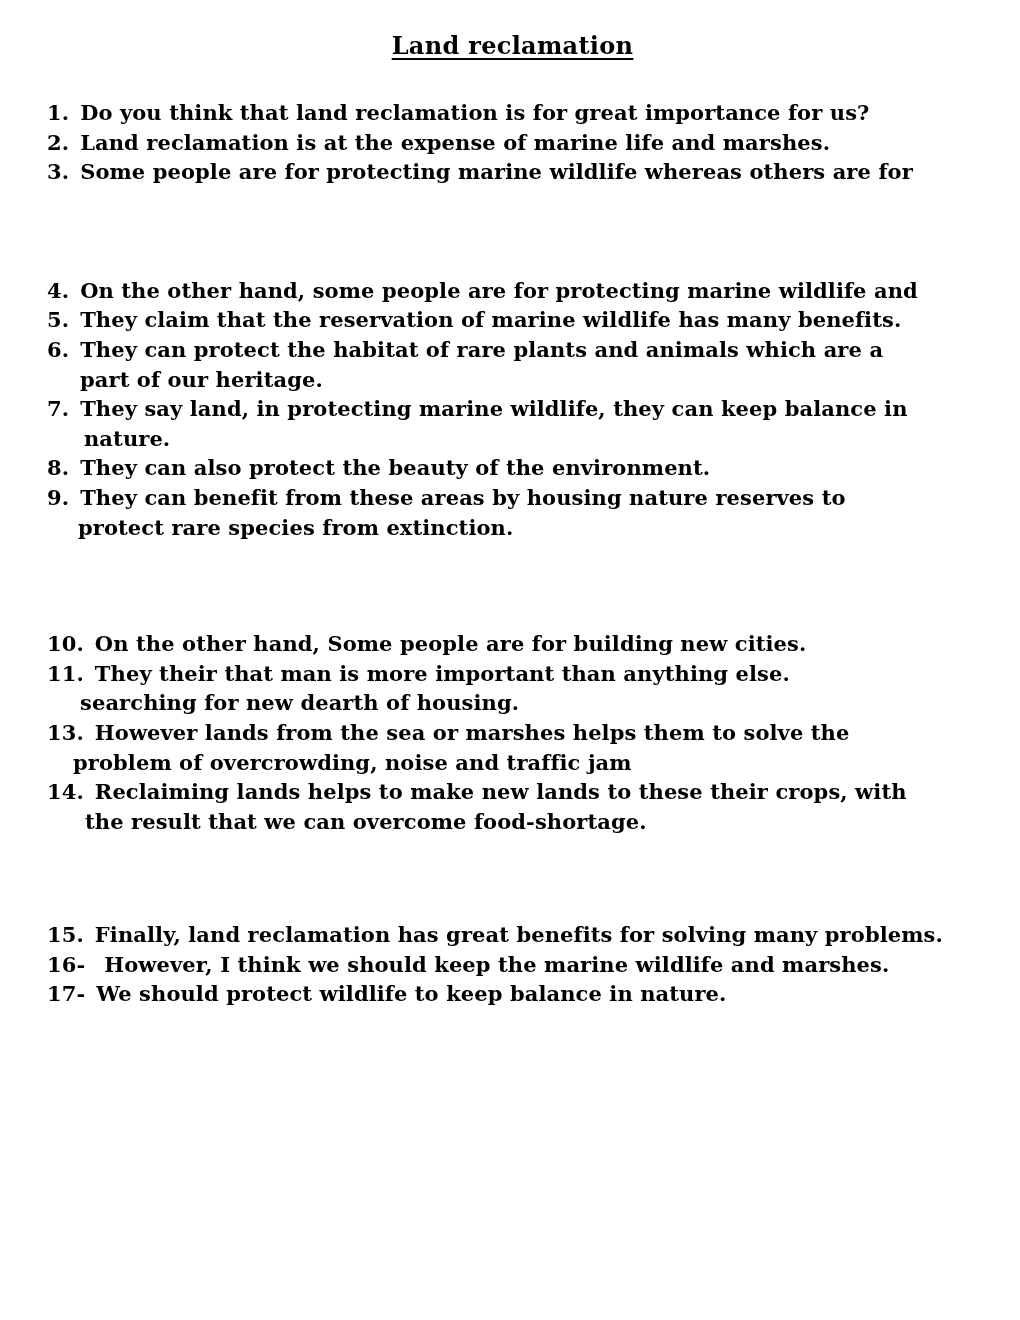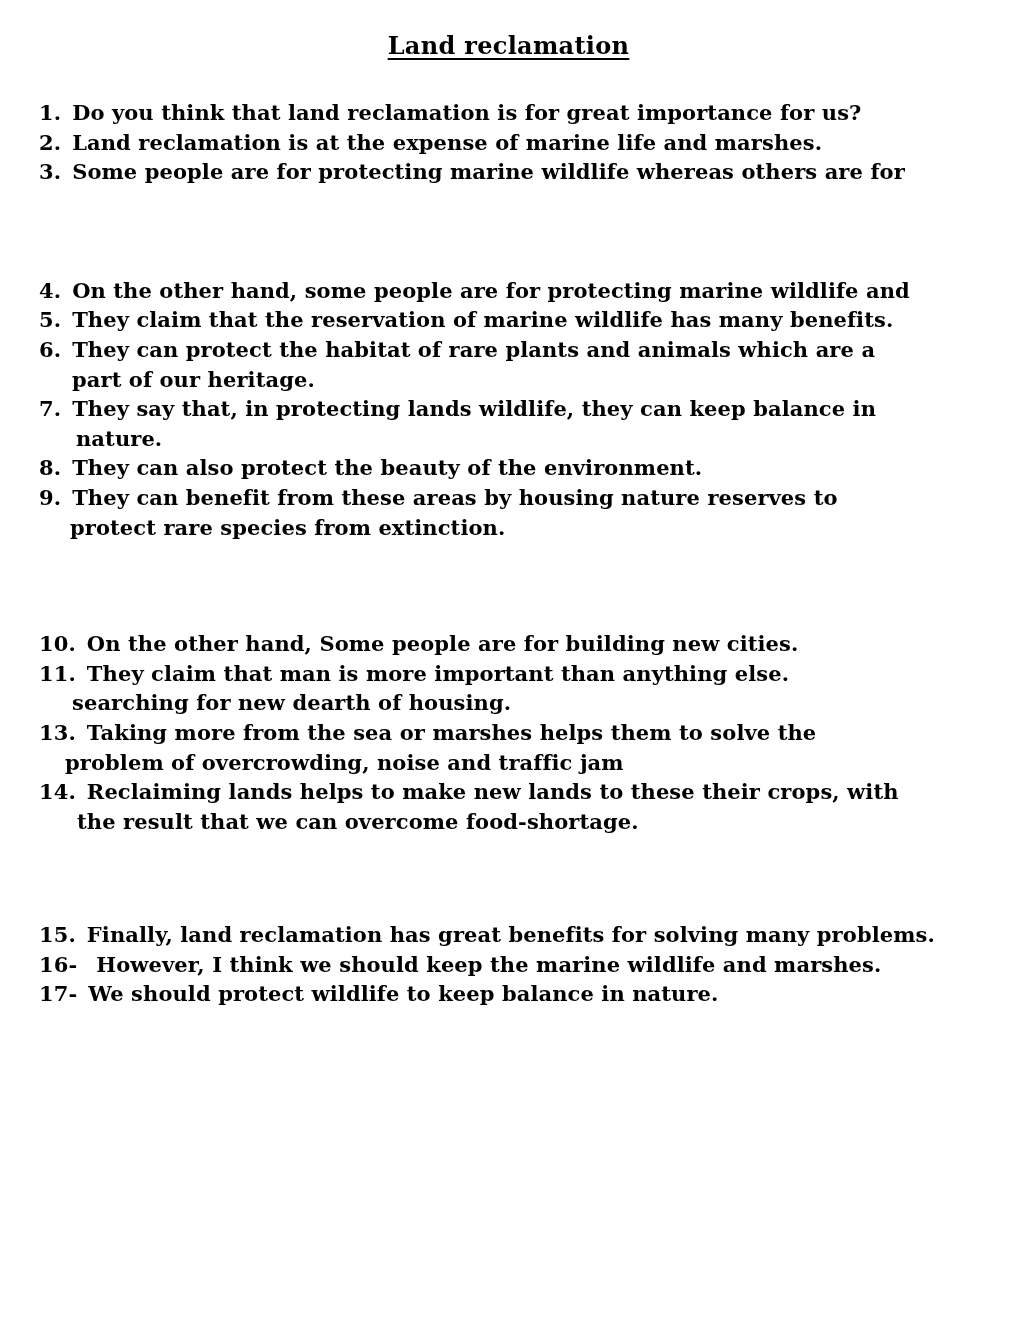--- a/index.html
+++ b/index.html
@@ -17,7 +17,7 @@
     font-weight: bold;
     overflow: hidden;
     box-sizing: border-box;
-    padding: 30px 30px 0 27px;
+    padding: 30px 30px 0 35px;
   }
   .doc-title {
     margin: 0 0 36px 0;

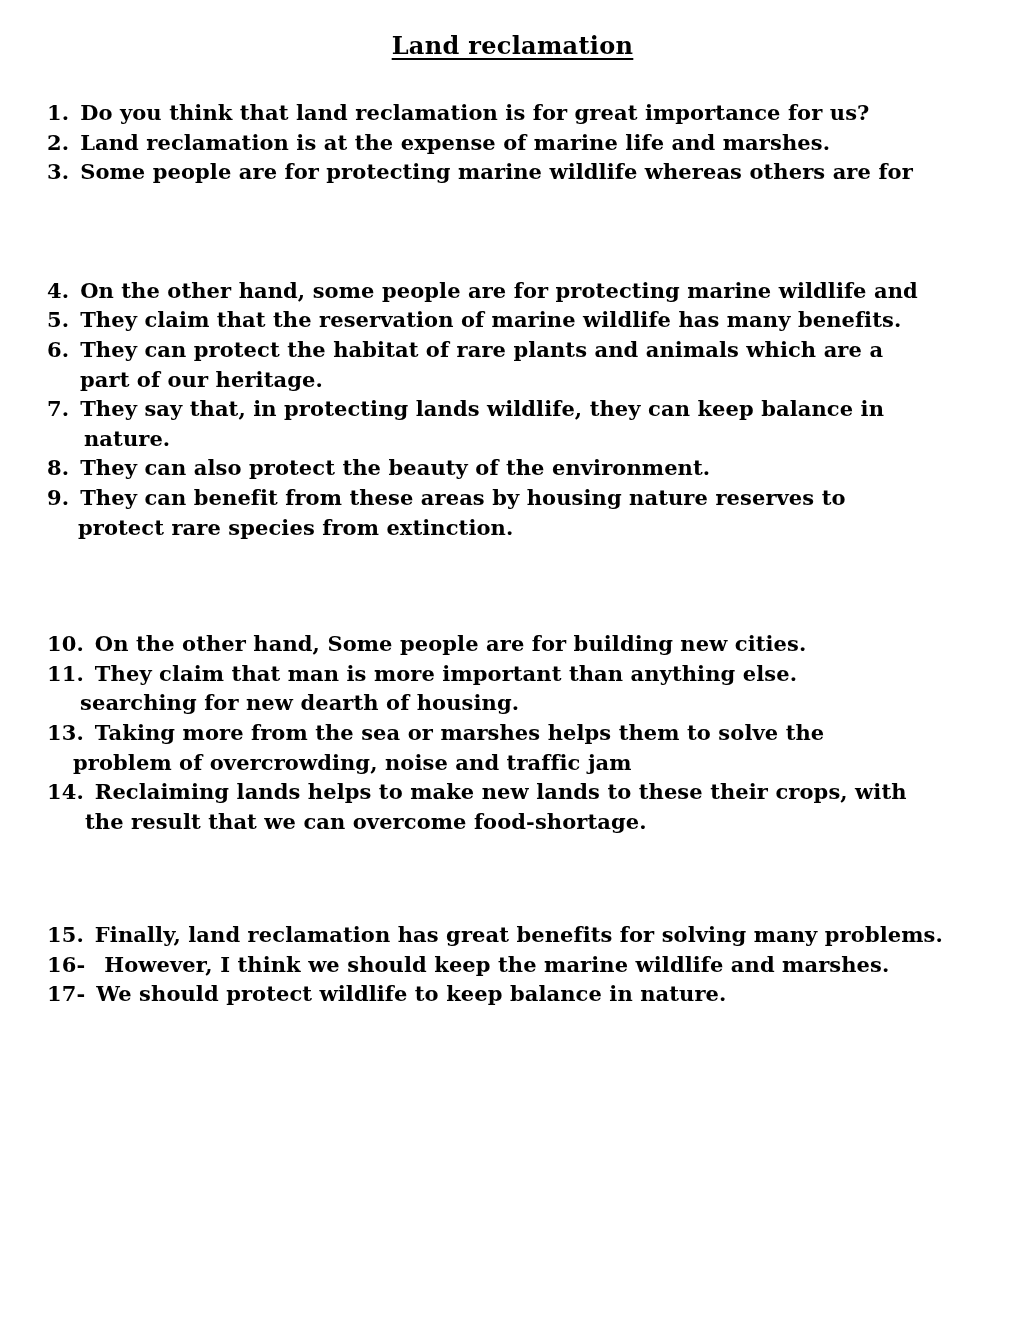--- a/index.html
+++ b/index.html
@@ -84,7 +84,7 @@
       <div class="line cont" style="padding-left: 33px;">part of our heritage.</div>
     </div>
     <div class="item">
-      <div class="line first"><span class="marker">7.</span><span>They say that, in protecting lands wildlife, they can keep balance in</span></div>
+      <div class="line first"><span class="marker">7.</span><span>They say land, in protecting marine wildlife, they can keep balance in</span></div>
       <div class="line cont" style="padding-left: 37px;">nature.</div>
     </div>
     <div class="item">

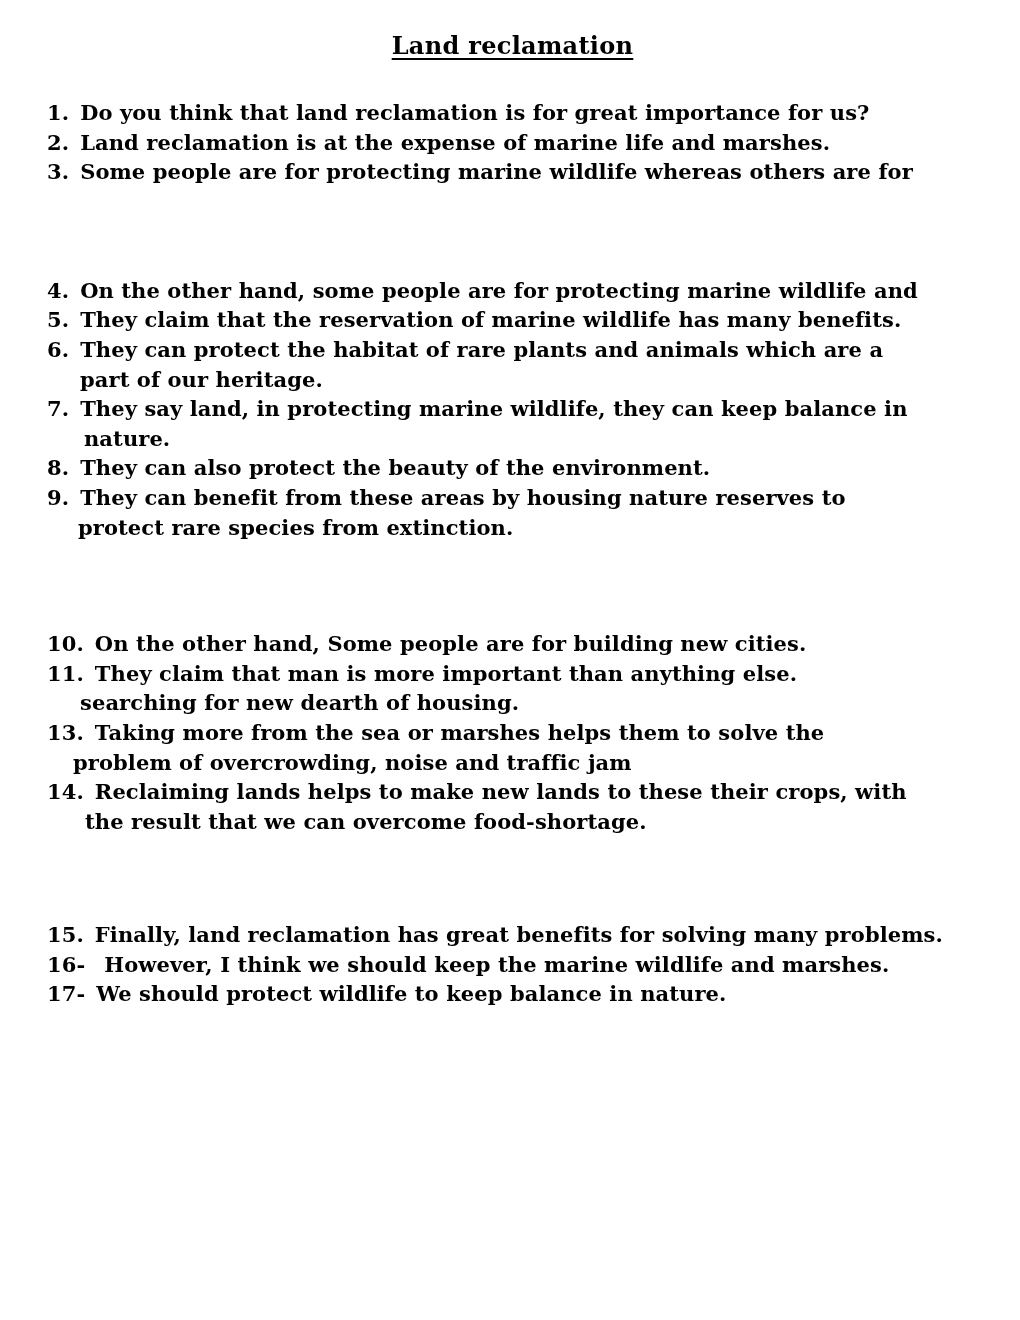--- a/index.html
+++ b/index.html
@@ -101,7 +101,7 @@
       <div class="line first"><span class="marker">10.</span><span>On the other hand, Some people are for building new cities.</span></div>
     </div>
     <div class="item">
-      <div class="line first"><span class="marker">11.</span><span>They claim that man is more important than anything else.</span></div>
+      <div class="line first"><span class="marker">11.</span><span>They their that man is more important than anything else.</span></div>
     </div>
     <div class="item">
       <div class="line cont" style="padding-left: 33px;">searching for new dearth of housing.</div>

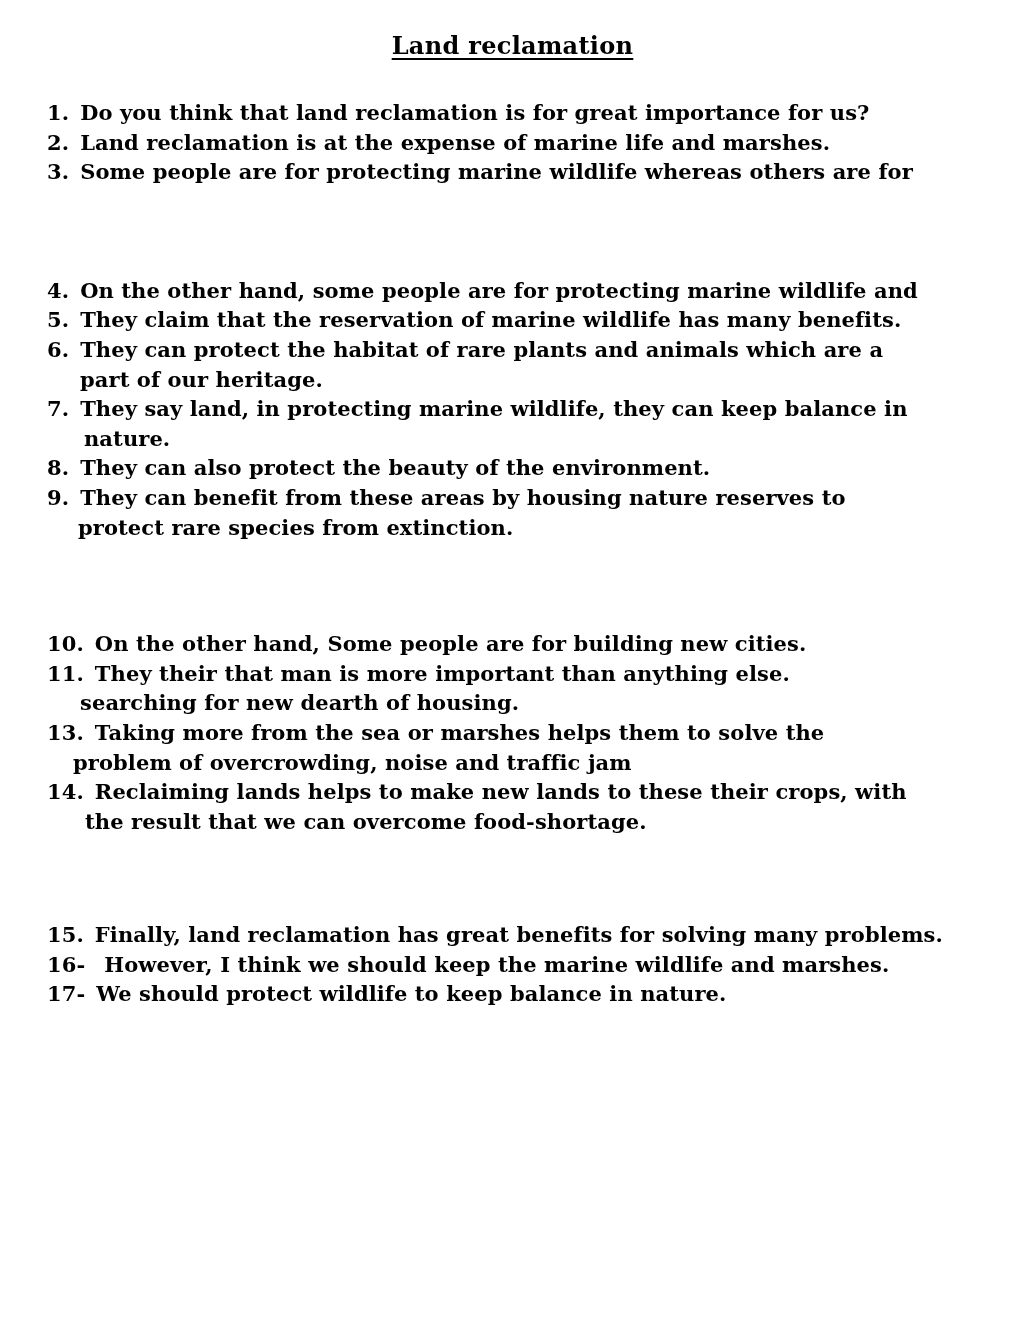--- a/index.html
+++ b/index.html
@@ -107,7 +107,7 @@
       <div class="line cont" style="padding-left: 33px;">searching for new dearth of housing.</div>
     </div>
     <div class="item">
-      <div class="line first"><span class="marker">13.</span><span>Taking more from the sea or marshes helps them to solve the</span></div>
+      <div class="line first"><span class="marker">13.</span><span>However lands from the sea or marshes helps them to solve the</span></div>
       <div class="line cont" style="padding-left: 26px;">problem of overcrowding, noise and traffic jam</div>
     </div>
     <div class="item">

